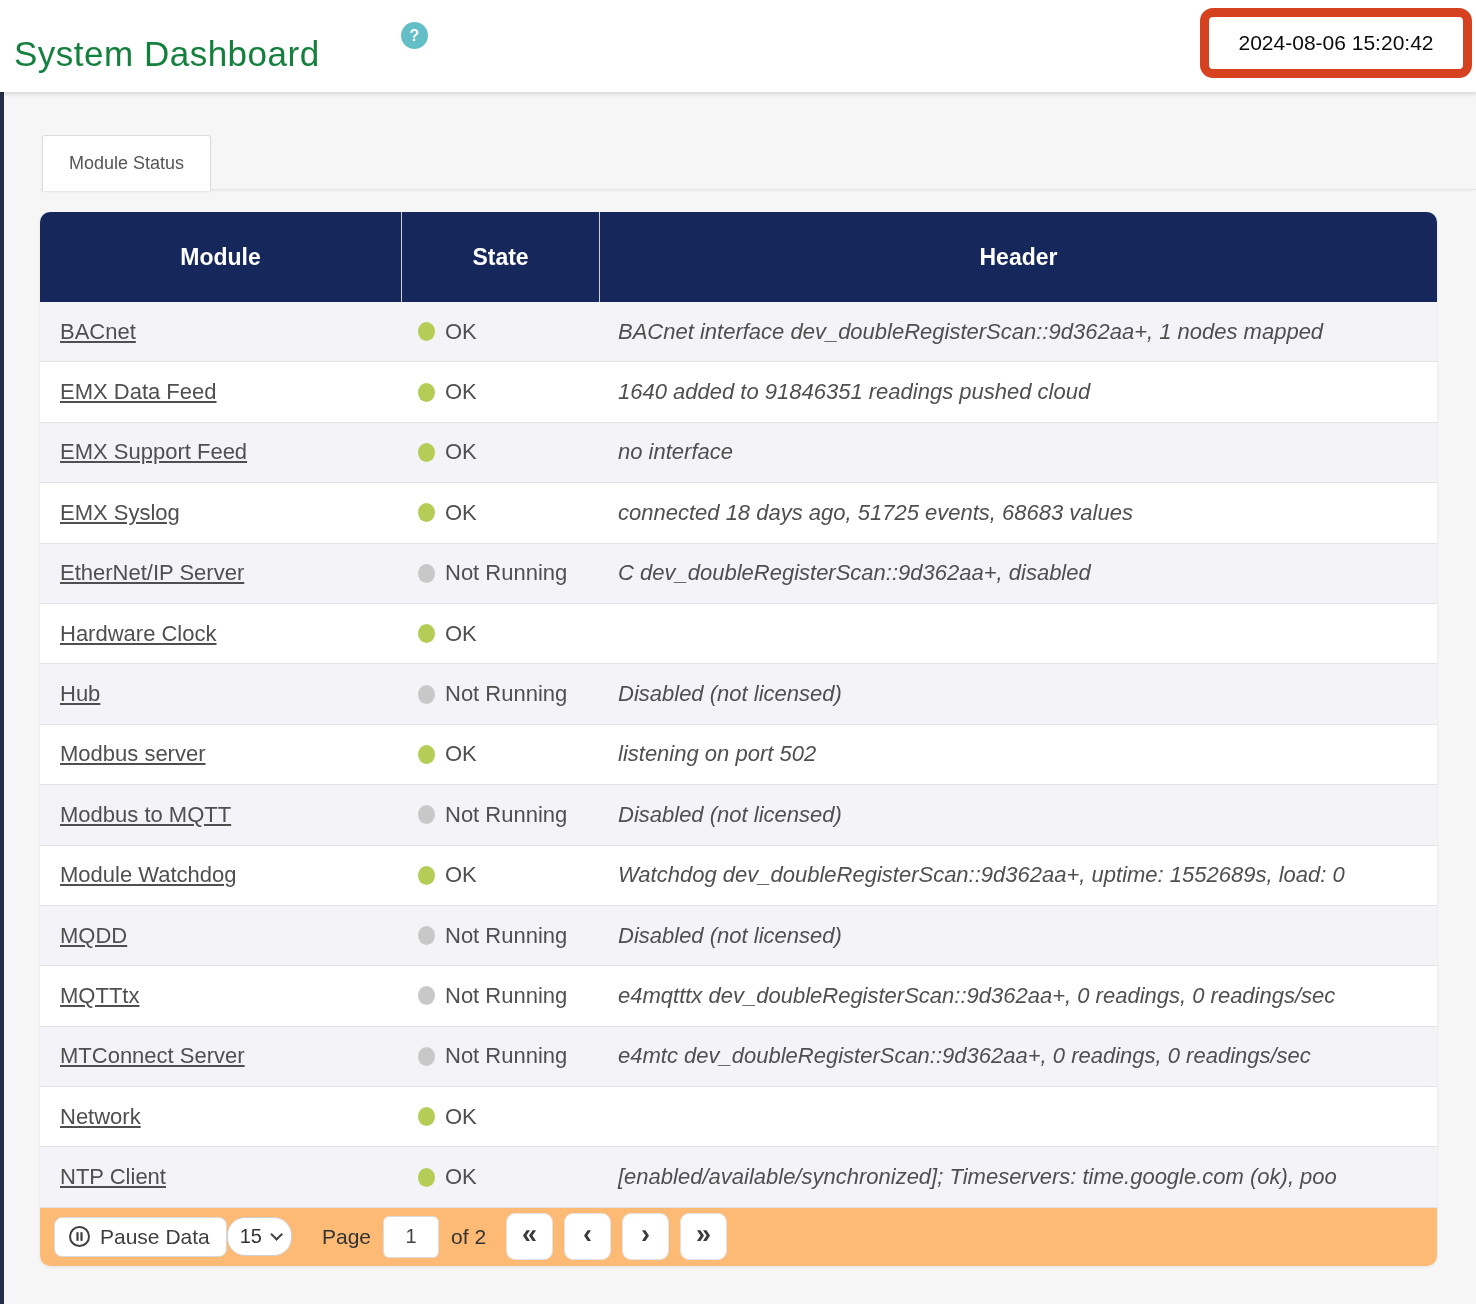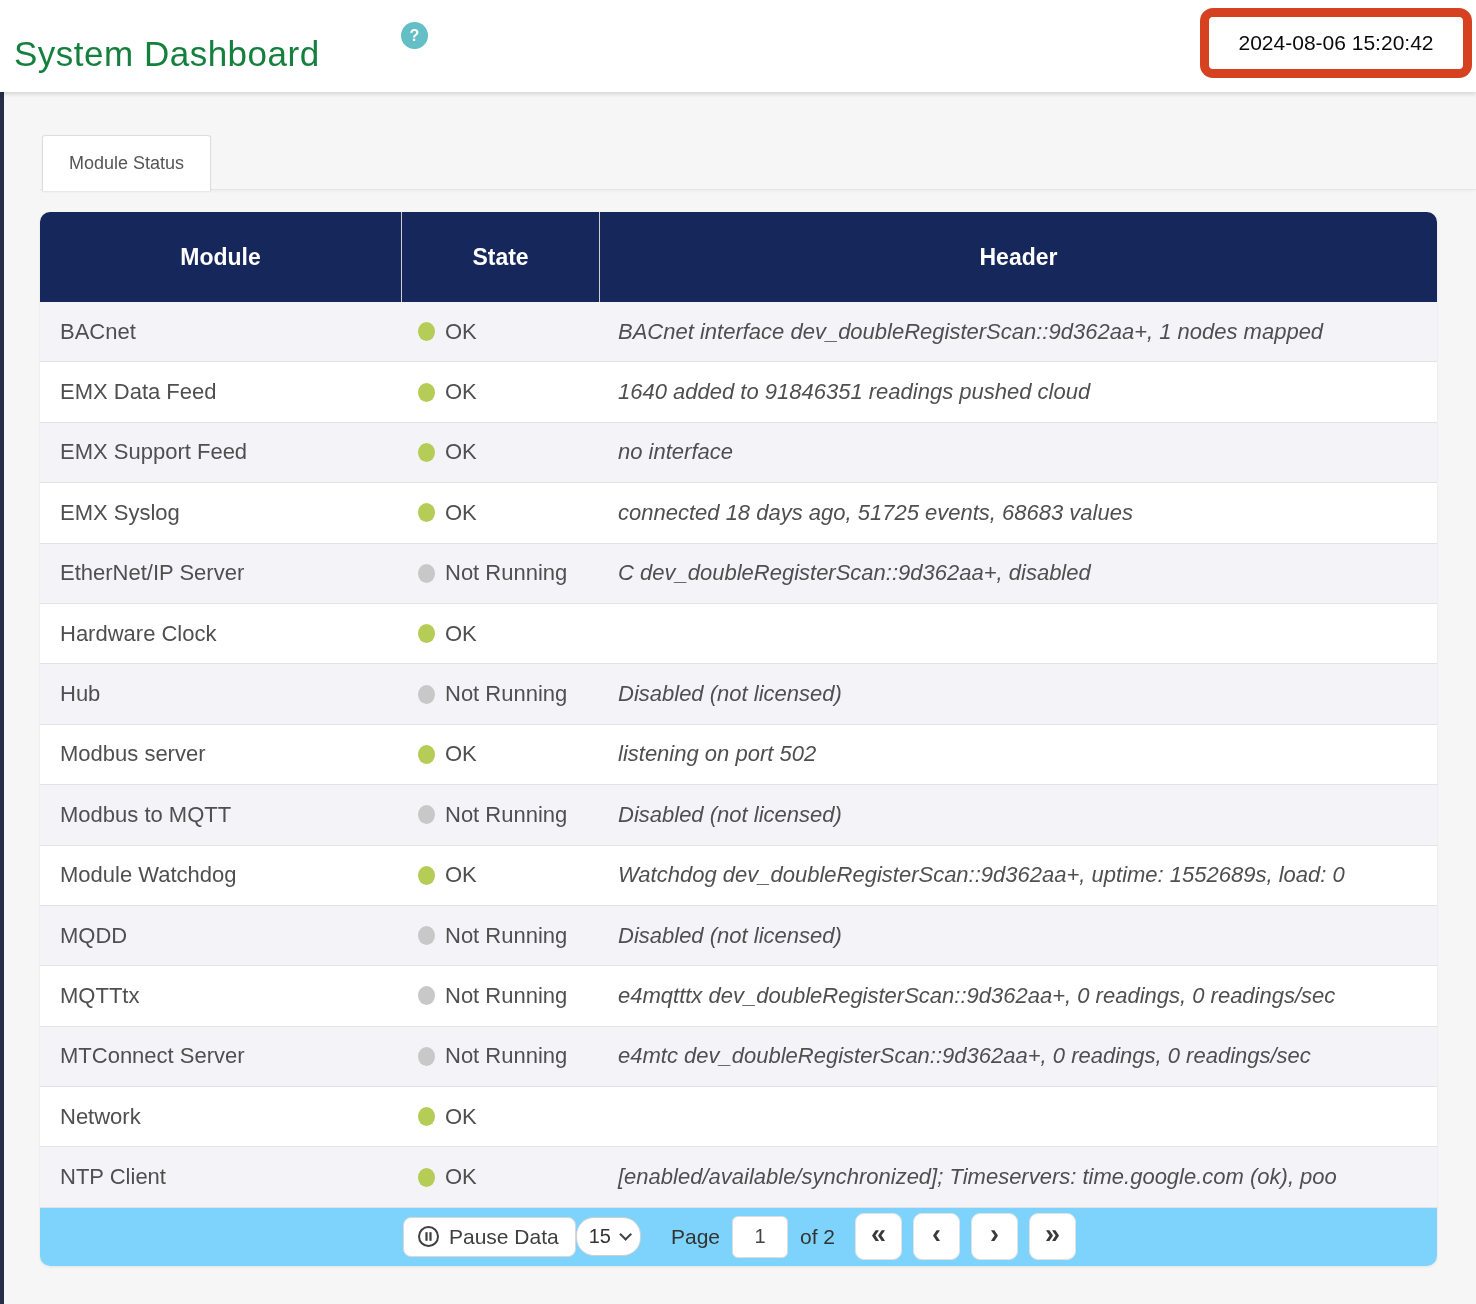--- a/index.html
+++ b/index.html
@@ -125,7 +125,7 @@
   }
   .trow.odd{background:#f4f4f8;}
   .cell{overflow:hidden;white-space:nowrap;}
-  .c-module{width:362px;padding-left:20px;}
+  .c-module{width:362px;padding-left:20px;text-decoration:underline;}
   .c-state{width:198px;padding-left:16px;display:flex;align-items:center;}
   .c-header{flex:1;padding-left:18px;font-style:italic;}
   .dot{

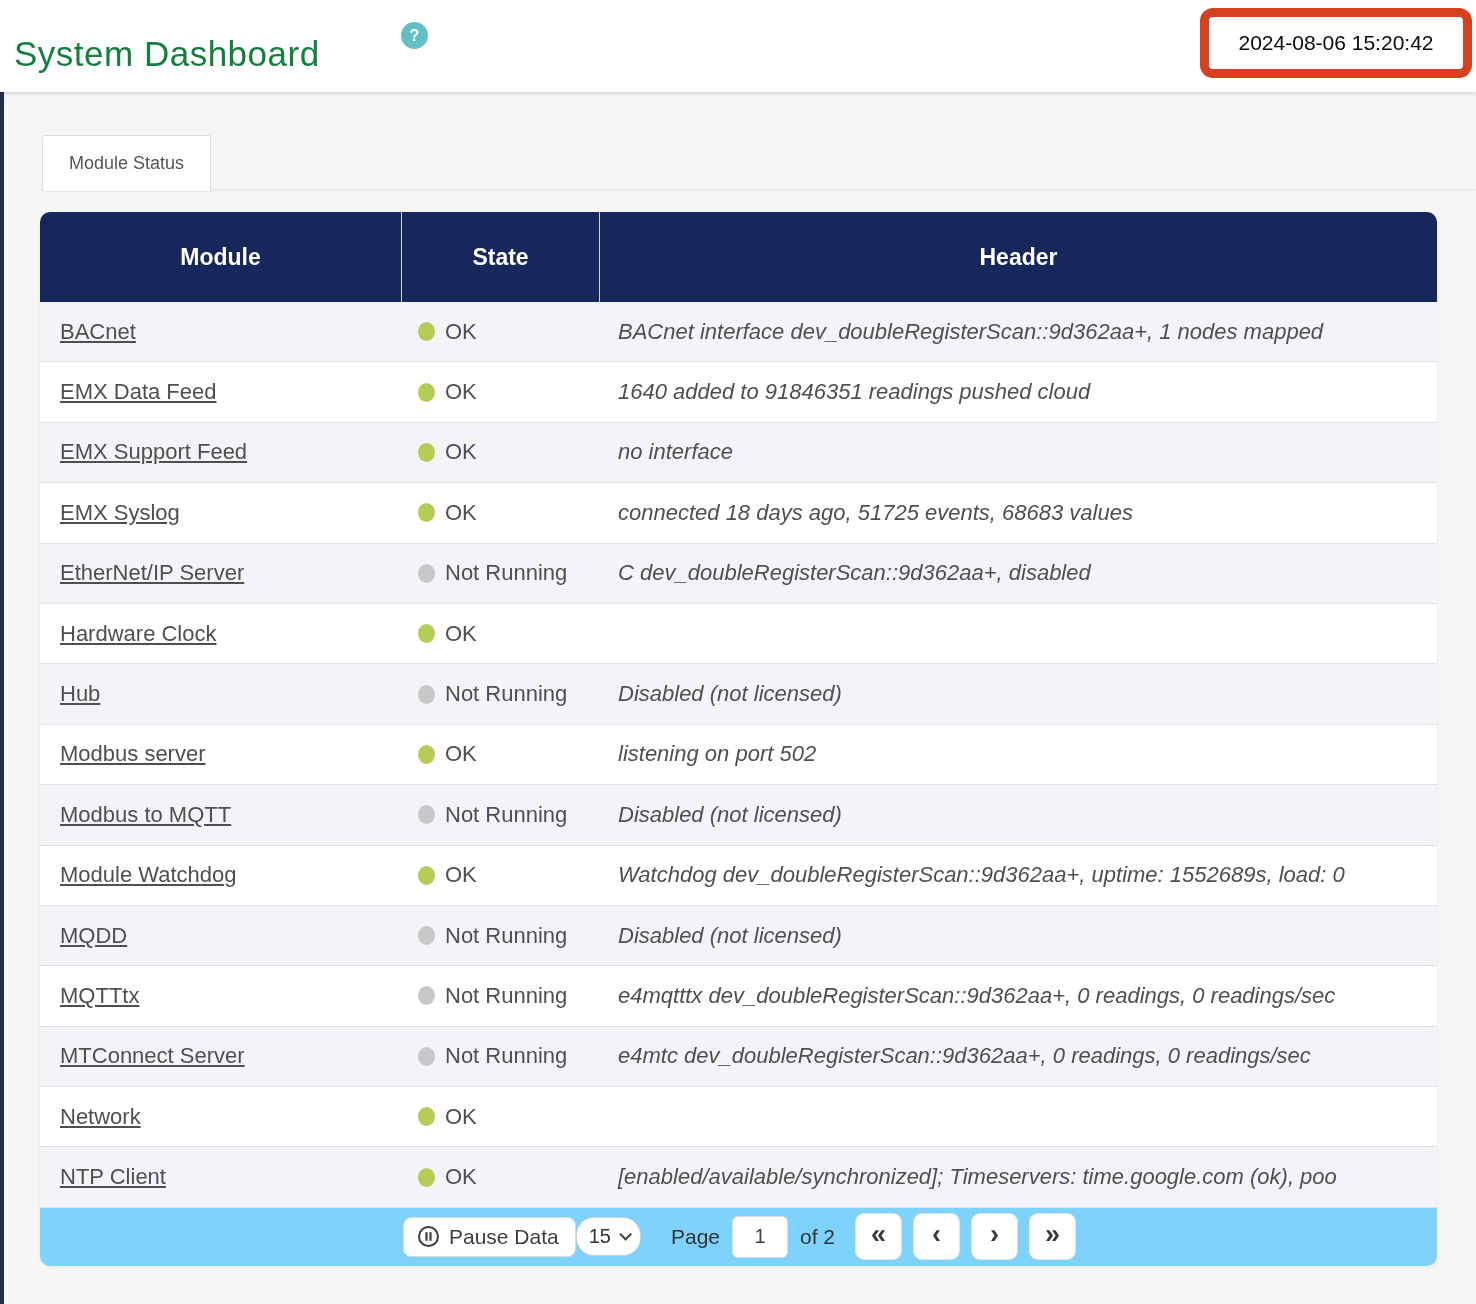--- a/index.html
+++ b/index.html
@@ -141,10 +141,10 @@
     height:58px;
     display:flex;
     align-items:center;
-    justify-content:center;
+    justify-content:flex-start;
     padding:0 12px 0 14px;
     border-radius:0 0 10px 10px;
-    background:#7dd3fc;
+    background:#fdba74;
   }
   .pause-btn{
     display:inline-flex;

